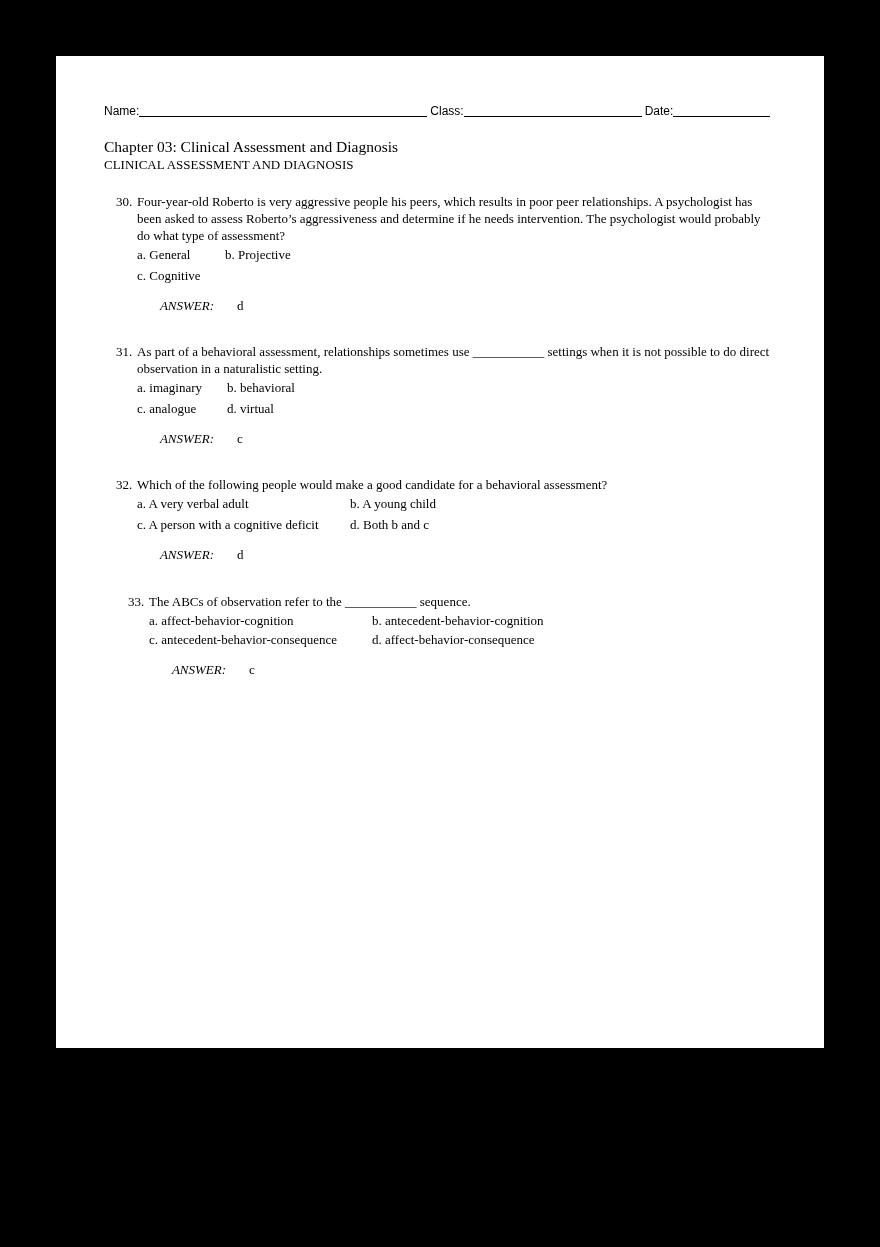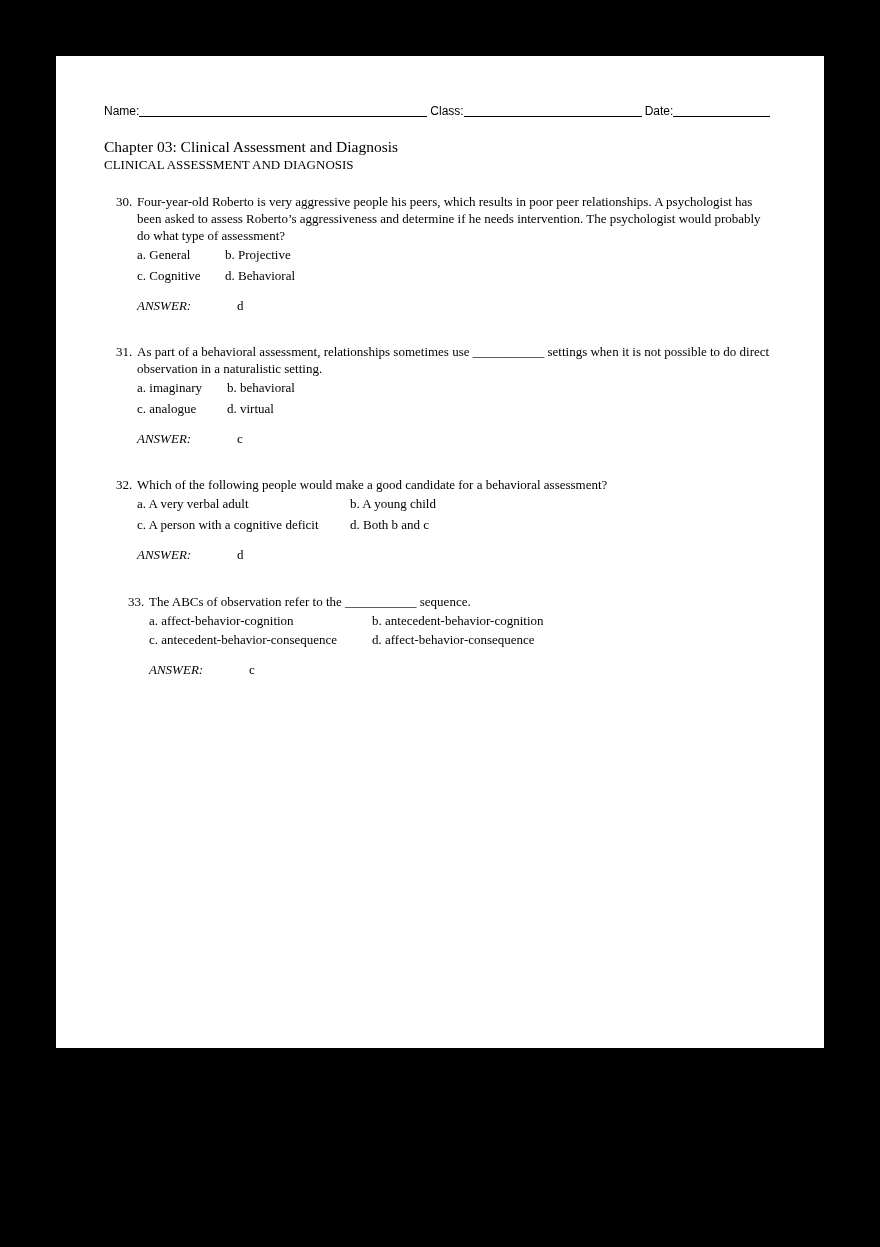--- a/index.html
+++ b/index.html
@@ -62,7 +62,6 @@
       <span class="opt">a. General</span>
       <span class="opt">b. Projective</span>
       <span class="opt">c. Cognitive</span>
-      <span class="opt">d. Behavioral</span>
     </div>
     <div class="answer">
       <span class="answer-label">ANSWER:</span>

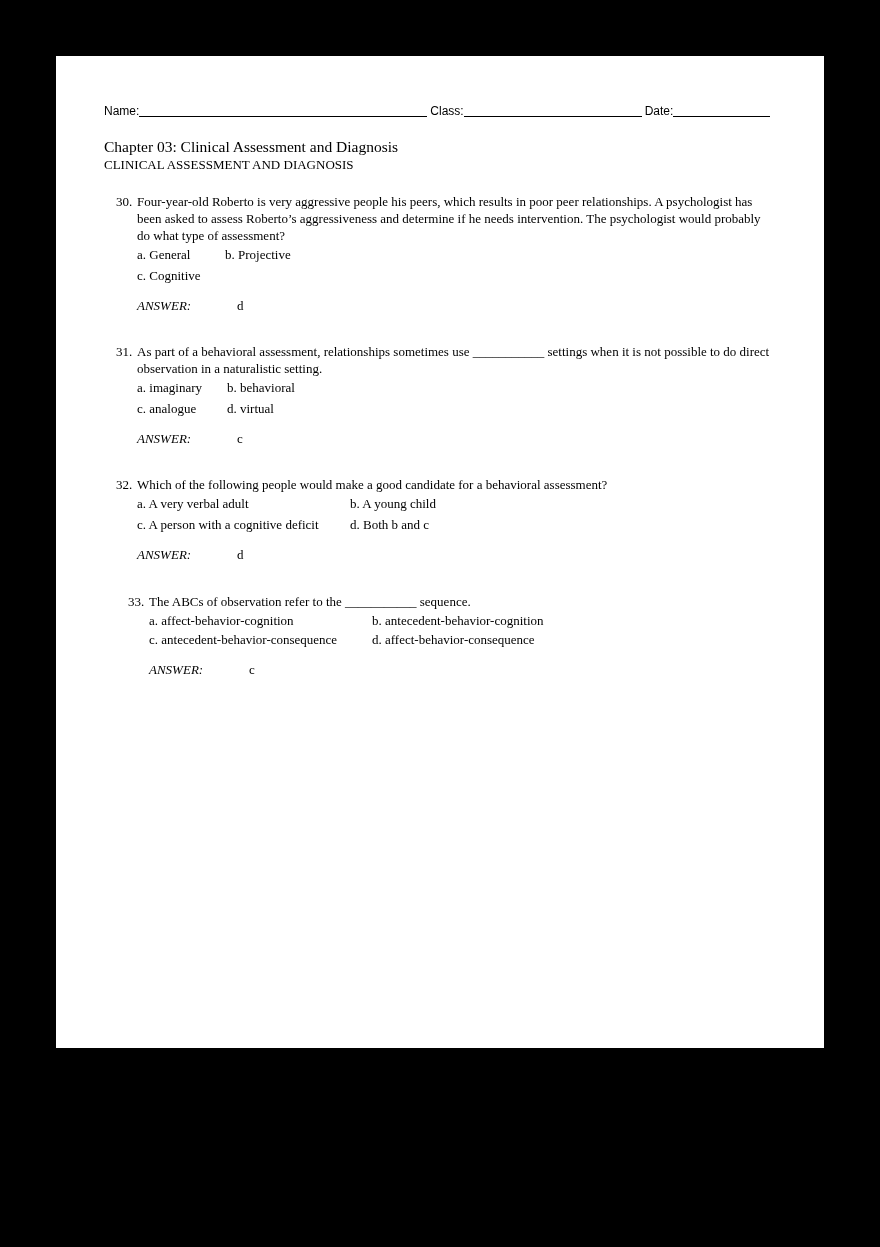--- a/index.html
+++ b/index.html
@@ -34,7 +34,7 @@
   .options { margin-left: 21px; display: grid; row-gap: 4px; margin-top: 2px; }
   .opt { white-space: nowrap; }
   .answer { margin-left: 21px; margin-top: 13px; display: flex; }
-  .answer-label { font-style: italic; width: 100px; }
+  .answer-label { font-style: italic; width: 100px; text-align: center; }
 </style>
 </head>
 <body>

